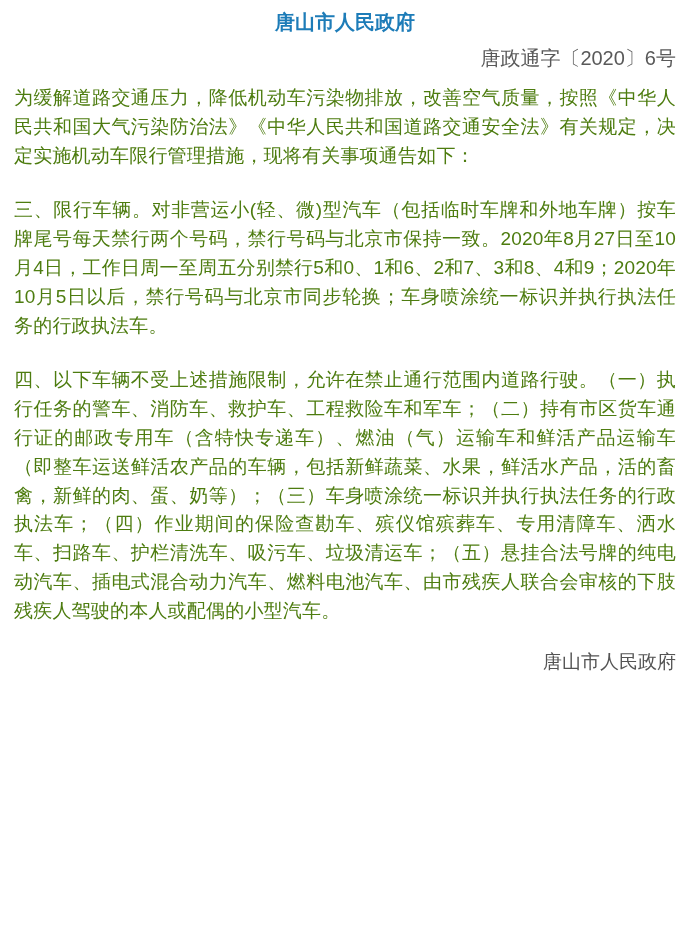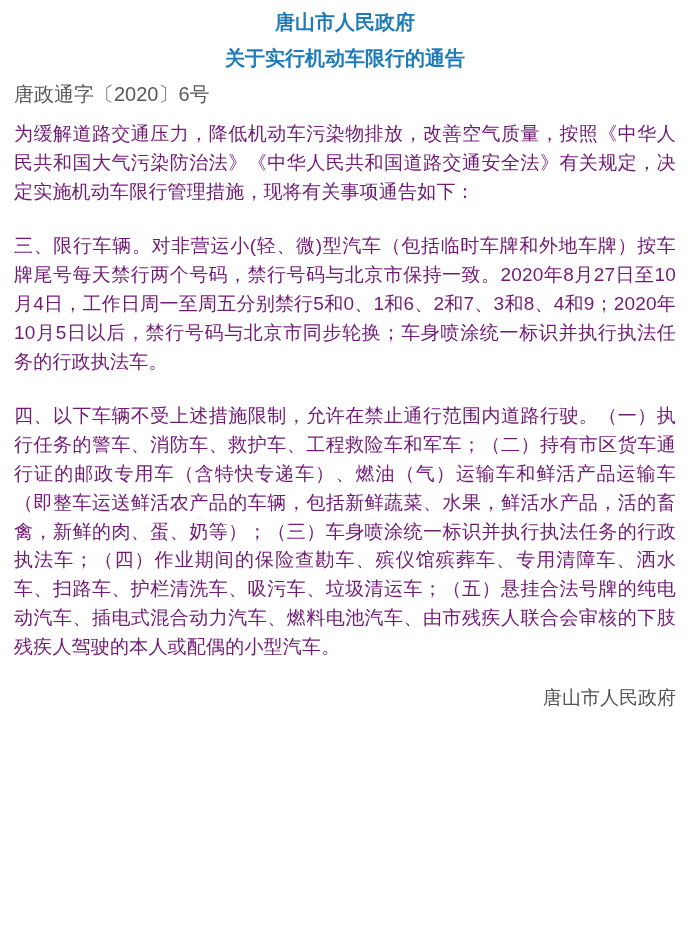--- a/index.html
+++ b/index.html
@@ -82,7 +82,6 @@
   <div class="content">
 
     <h1 class="title-line">唐山市人民政府</h1>
-    <h2 class="title-line">关于实行机动车限行的通告</h2>
     <div class="doc-number">唐政通字〔2020〕6号</div>
 
     <p class="para intro">为缓解道路交通压力，降低机动车污染物排放，改善空气质量，按照《中华人民共和国大气污染防治法》《中华人民共和国道路交通安全法》有关规定，决定实施机动车限行管理措施，现将有关事项通告如下：</p>

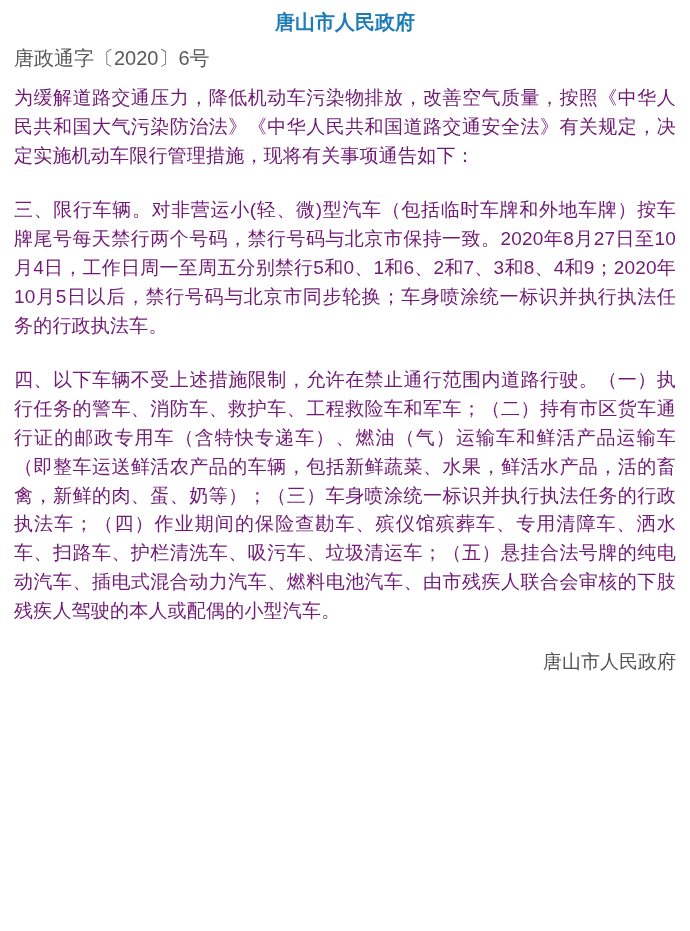--- a/index.html
+++ b/index.html
@@ -30,7 +30,7 @@
   .doc-number {
     margin: 0;
     padding-top: 8px;
-    text-align: left;
+    text-align: right;
     font-size: 20px;
     line-height: 28px;
     font-weight: normal;

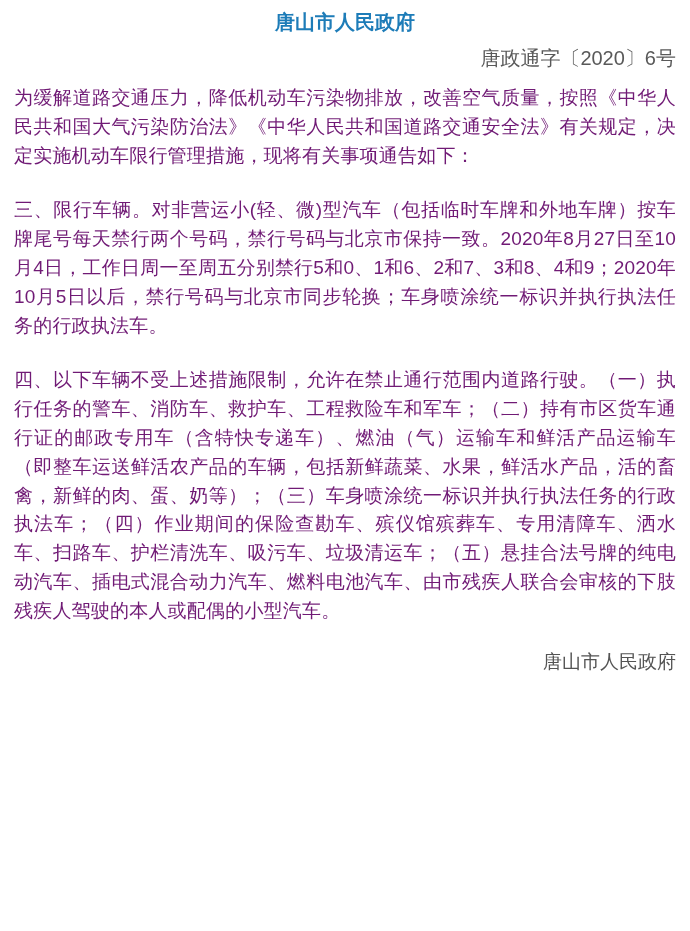--- a/index.html
+++ b/index.html
@@ -40,7 +40,7 @@
     margin: 26px 0 0 0;
     font-size: 19px;
     line-height: 28.8px;
-    color: #701a75;
+    color: #4d7c0f;
     text-align: justify;
     letter-spacing: 0.2px;
   }

